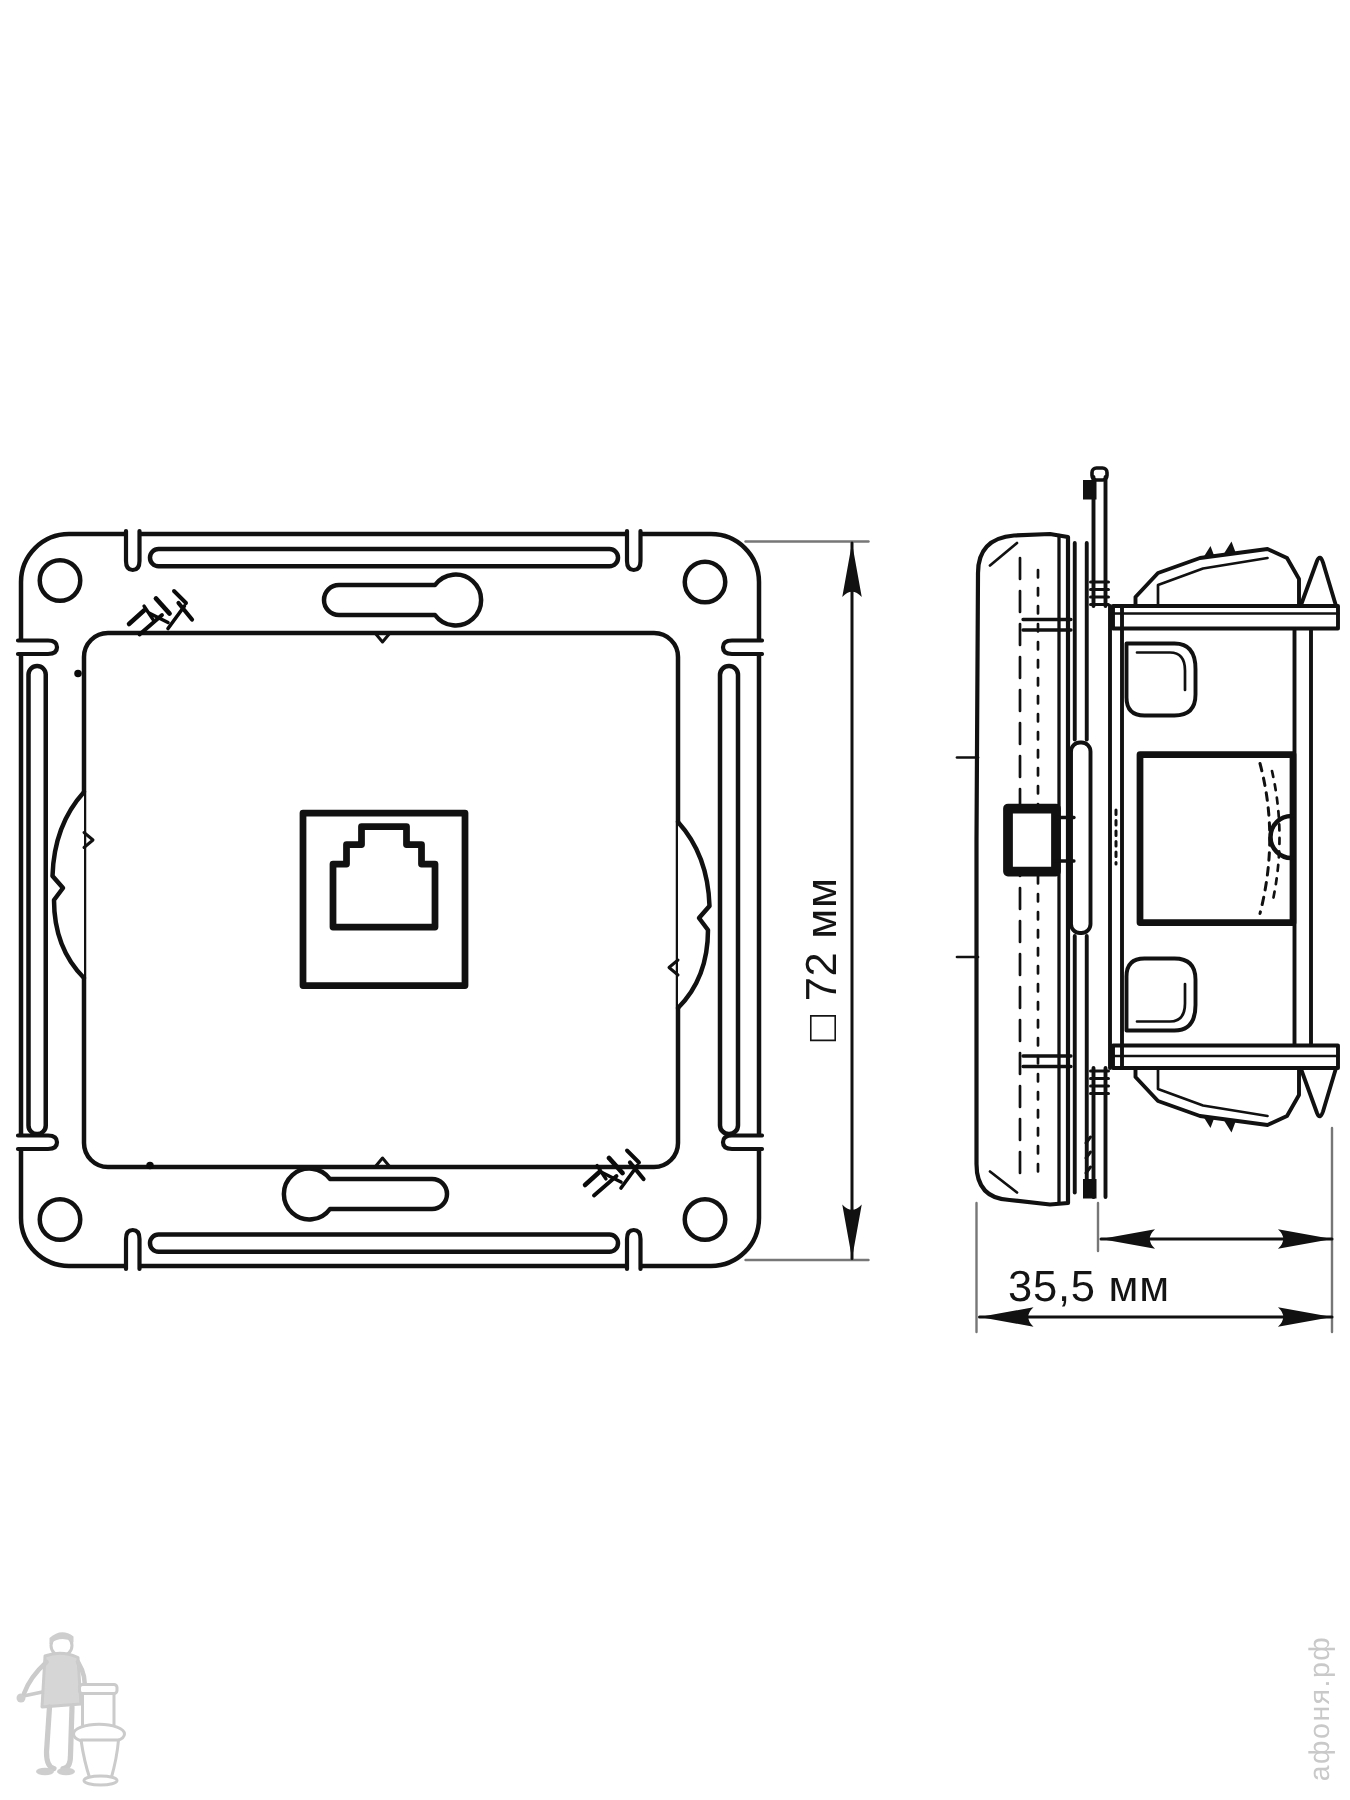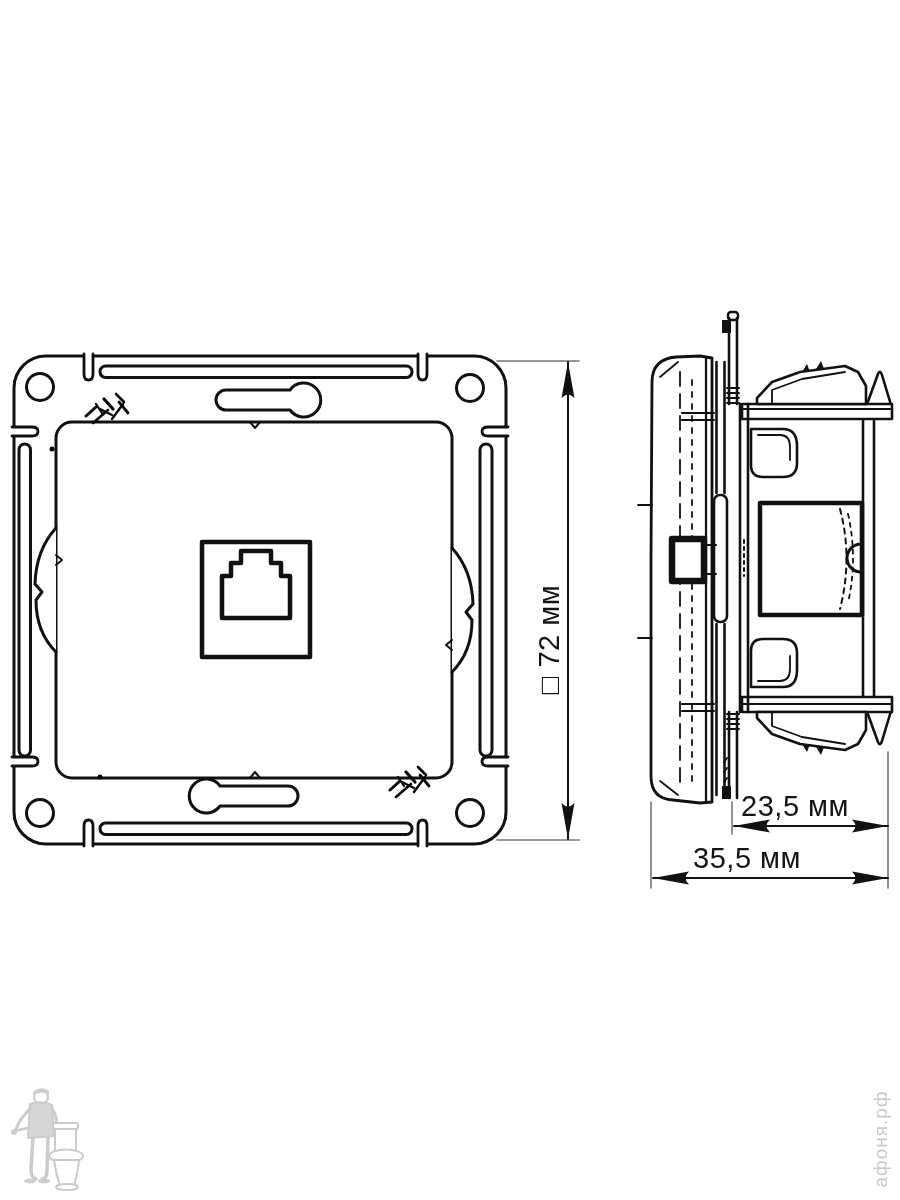--- a/index.html
+++ b/index.html
@@ -248,7 +248,6 @@
 
 <div class="dim-label vert" style="left:469px;top:623px;width:160px;">□ 72 мм</div>
 
-<div class="dim-label" style="left:725px;top:790px;width:140px;">23,5 мм</div>
 
 <div class="dim-label" style="left:677px;top:842px;width:140px;">35,5 мм</div>
 

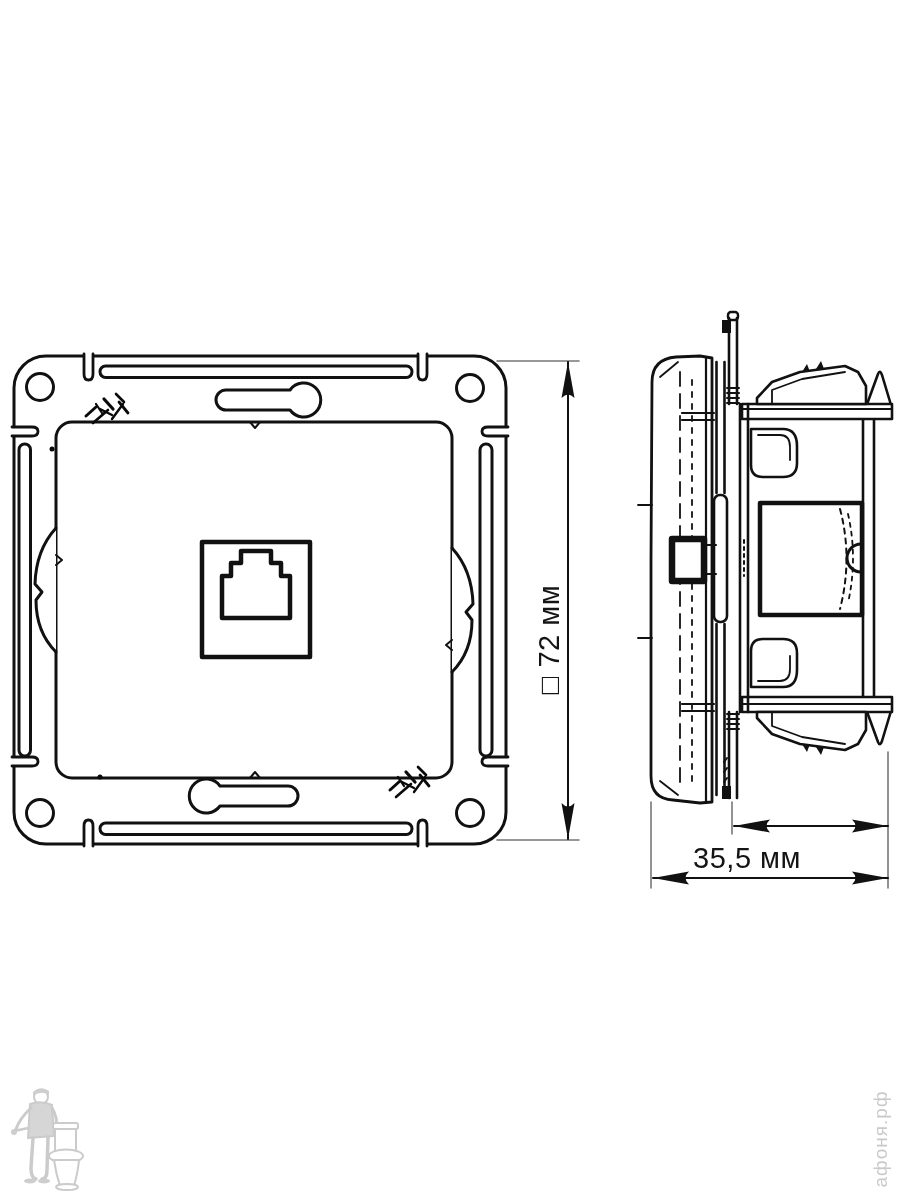--- a/index.html
+++ b/index.html
@@ -249,7 +249,7 @@
 <div class="dim-label vert" style="left:469px;top:623px;width:160px;">□ 72 мм</div>
 
 
-<div class="dim-label" style="left:677px;top:842px;width:140px;">35,5 мм</div>
+<div class="dim-label" style="left:656px;top:842px;width:140px;">35,5 мм</div>
 
 <div class="wm-label" style="left:826px;top:1128px;width:110px;text-align:center;">афоня.рф</div>
 

